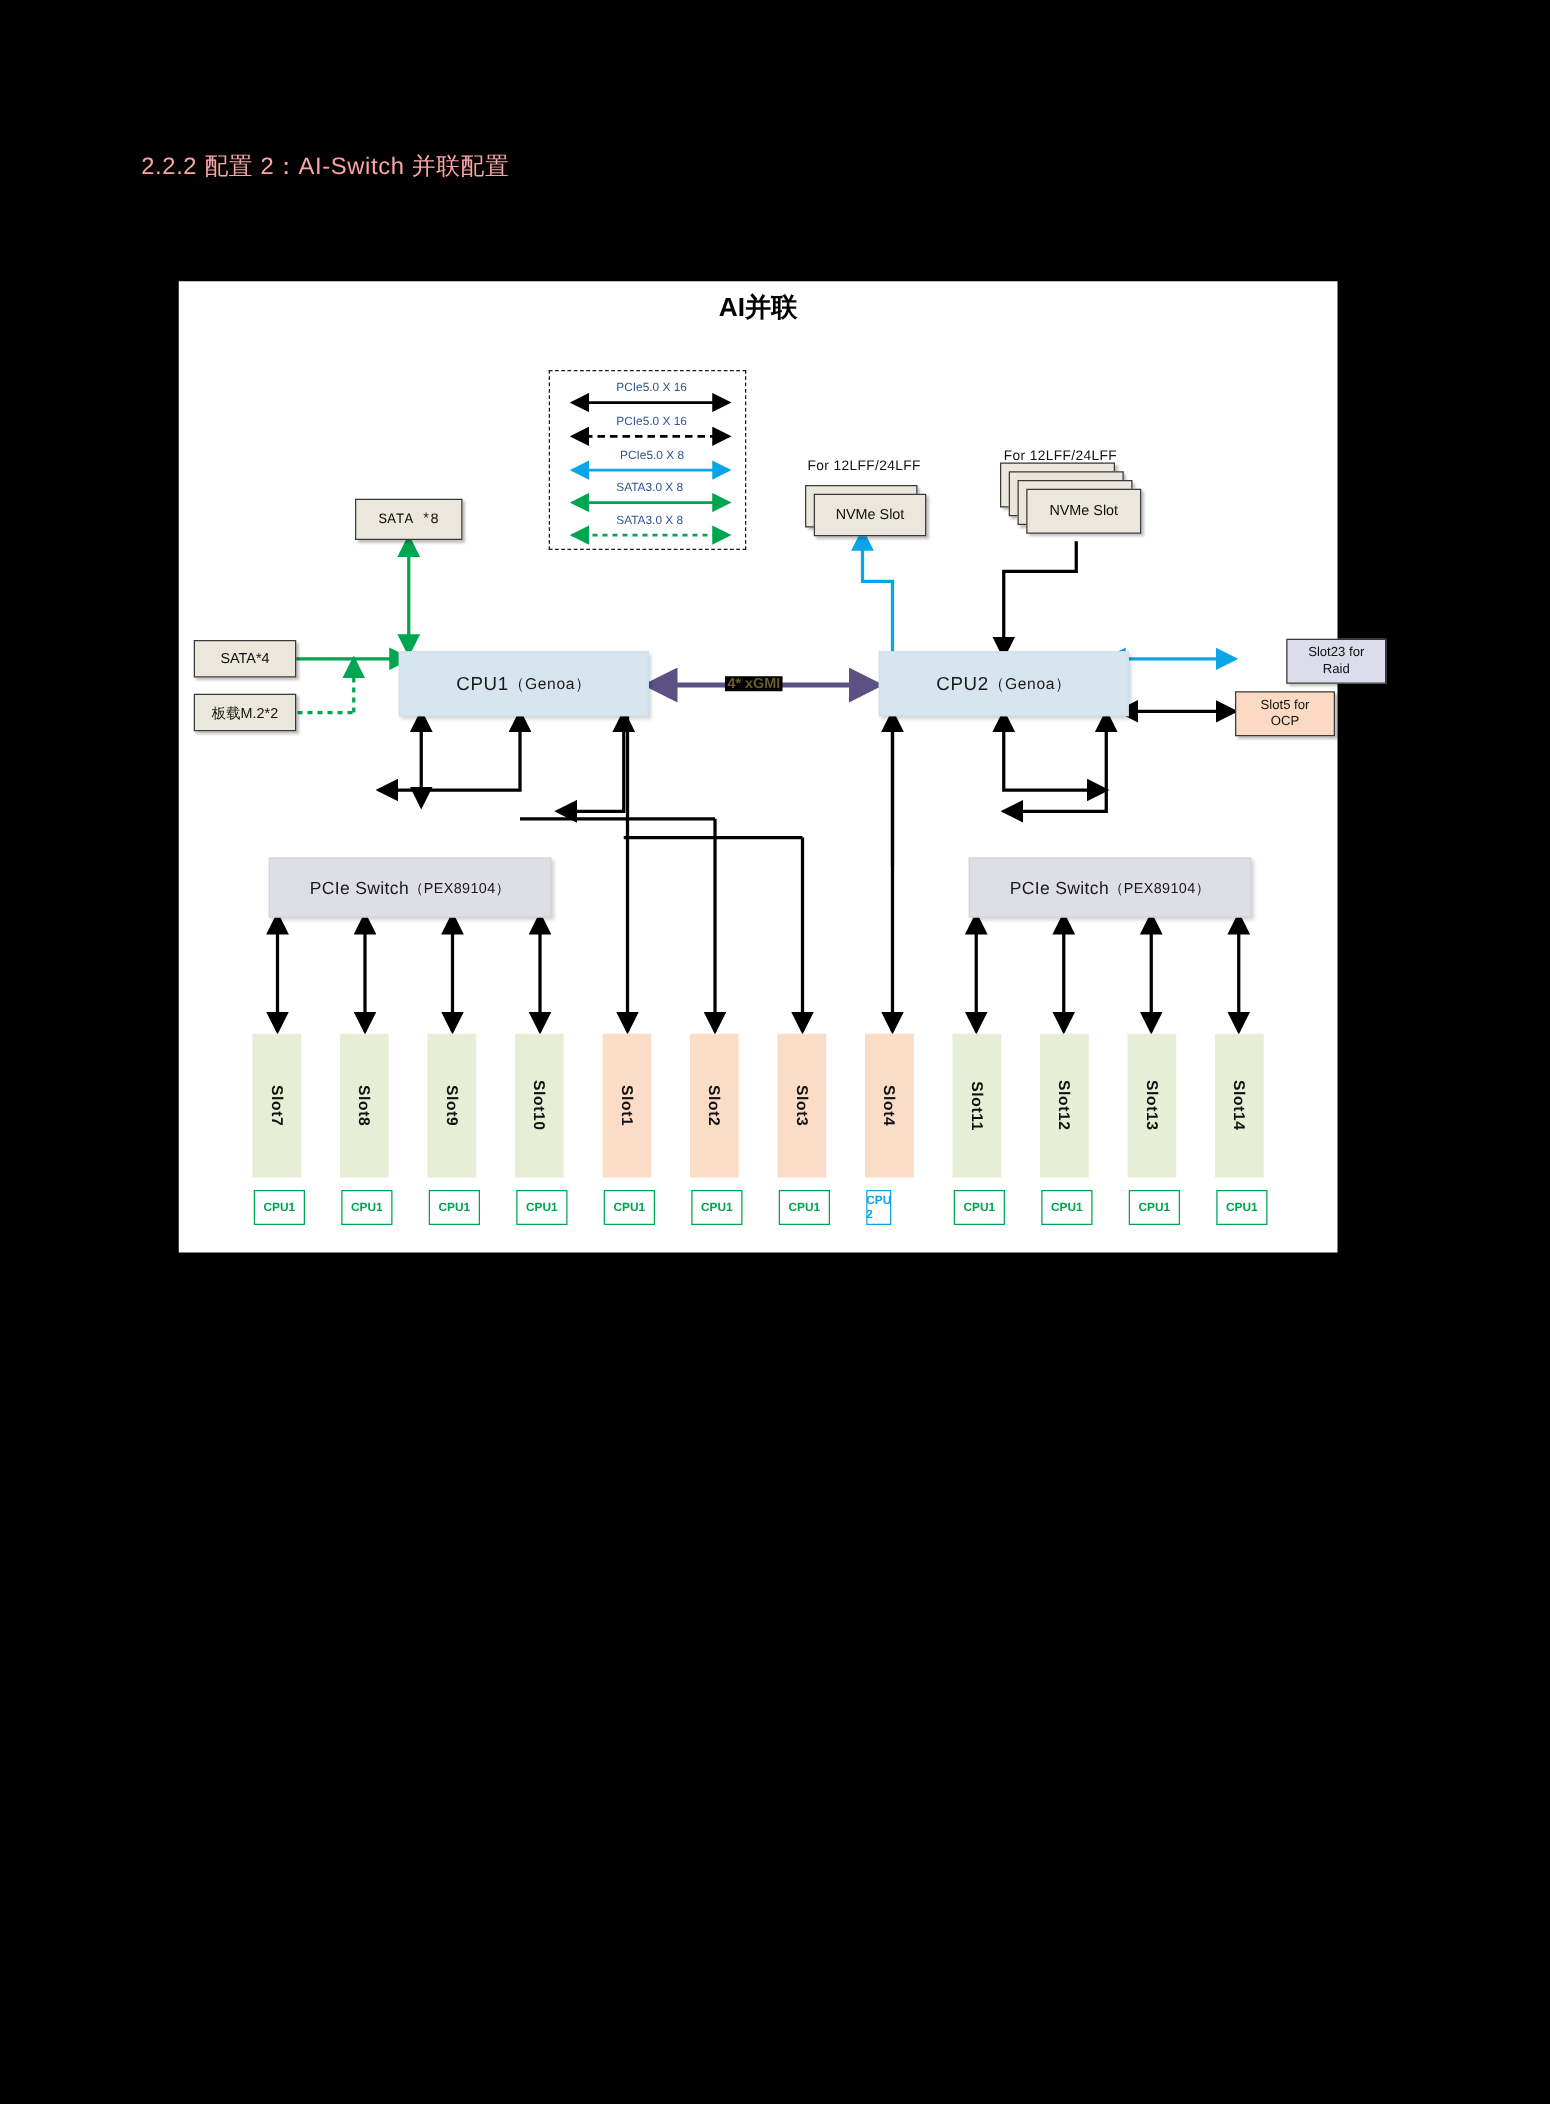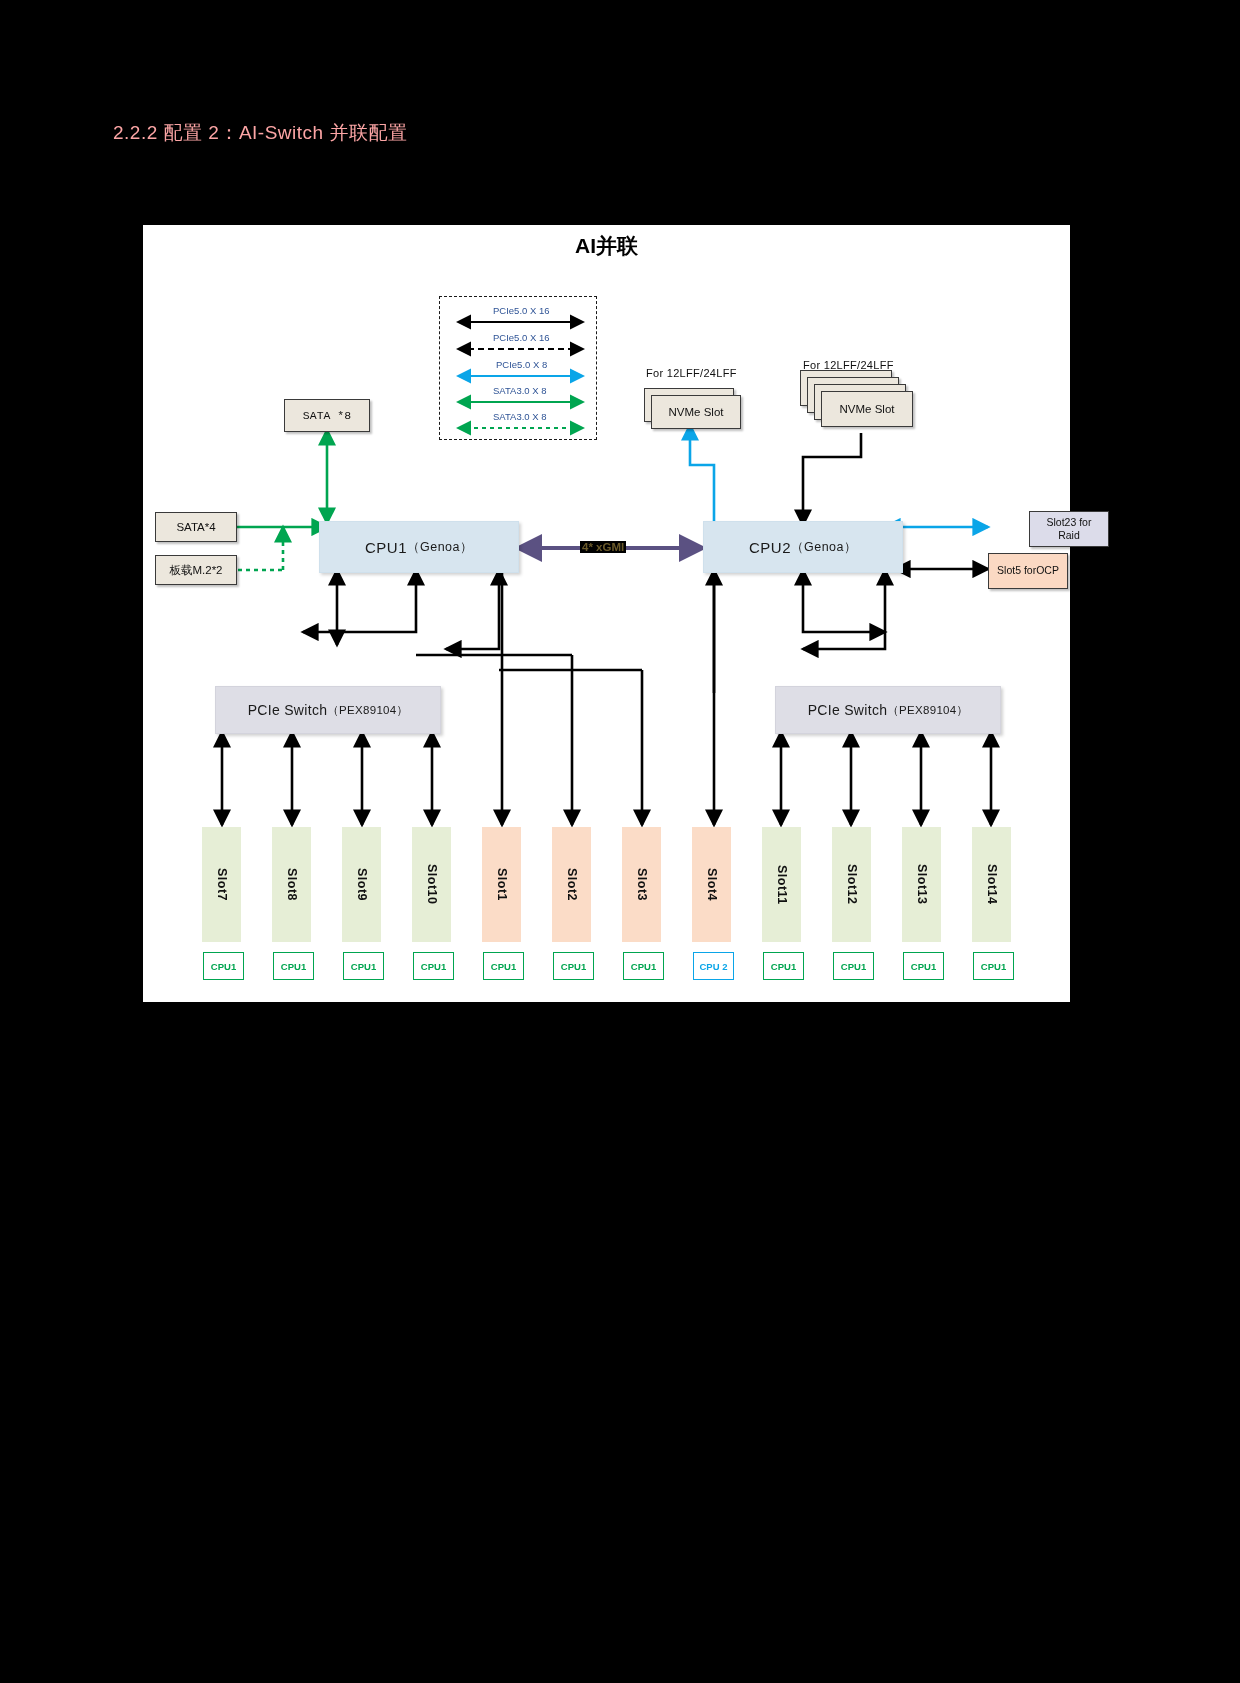--- a/index.html
+++ b/index.html
@@ -154,7 +154,7 @@
     <span>Slot23 for</span>
     <span>Raid</span>
   </div>
-  <div class="box slot-orange" style="left:845px;top:328px;width:80px;height:36px;flex-direction:row;">
+  <div class="box slot-orange" style="left:845px;top:328px;width:80px;height:36px;flex-direction:column;">
     <span>Slot5 for</span>
     <span>OCP</span>
   </div>

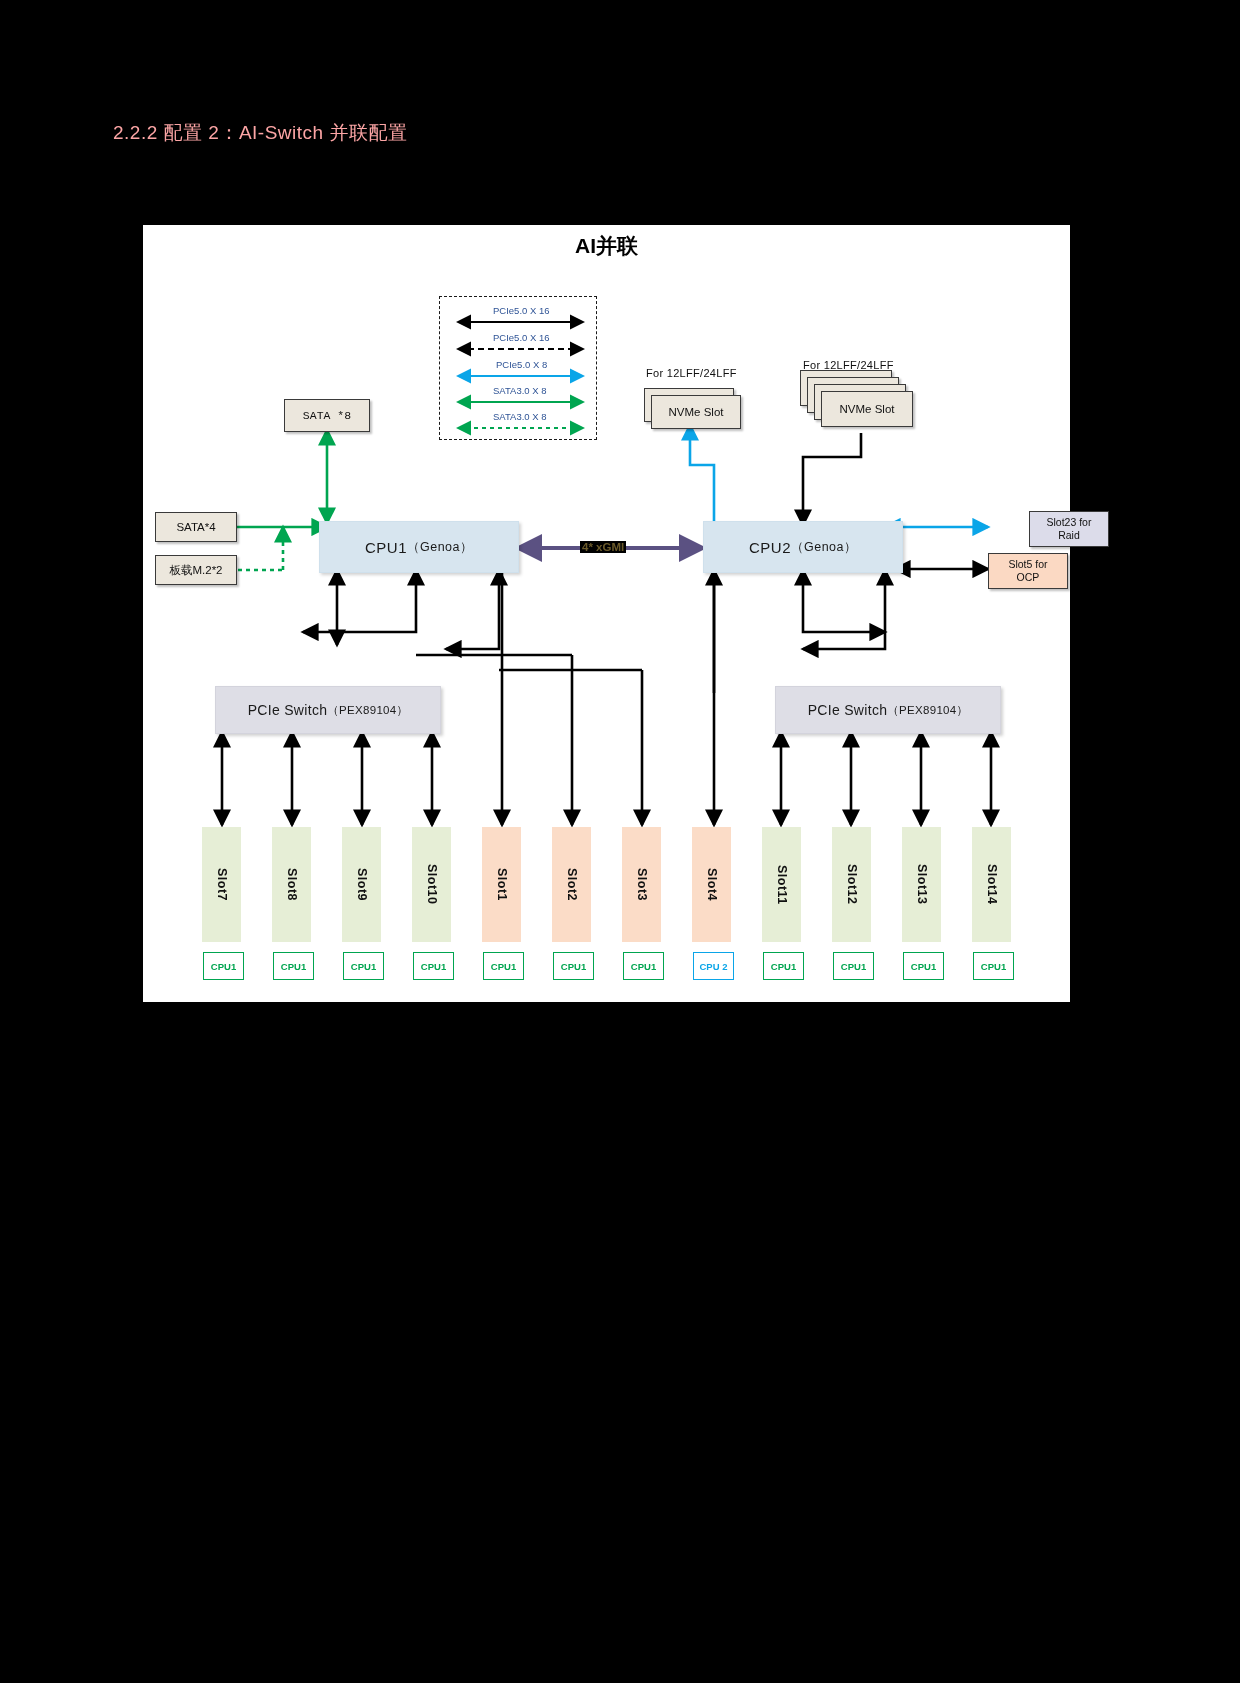--- a/index.html
+++ b/index.html
@@ -188,7 +188,7 @@
   <div class="cpubadge cb-green" style="left:340px;top:727px;width:41px;height:28px;">CPU1</div>
   <div class="cpubadge cb-green" style="left:410px;top:727px;width:41px;height:28px;">CPU1</div>
   <div class="cpubadge cb-green" style="left:480px;top:727px;width:41px;height:28px;">CPU1</div>
-  <div class="cpubadge cb-blue" style="left:550px;top:727px;width:41px;height:28px;">CPU 2</div>
+  <div class="cpubadge cb-blue" style="left:550px;top:727px;width:20px;height:28px;">CPU 2</div>
   <div class="cpubadge cb-green" style="left:620px;top:727px;width:41px;height:28px;">CPU1</div>
   <div class="cpubadge cb-green" style="left:690px;top:727px;width:41px;height:28px;">CPU1</div>
   <div class="cpubadge cb-green" style="left:760px;top:727px;width:41px;height:28px;">CPU1</div>

